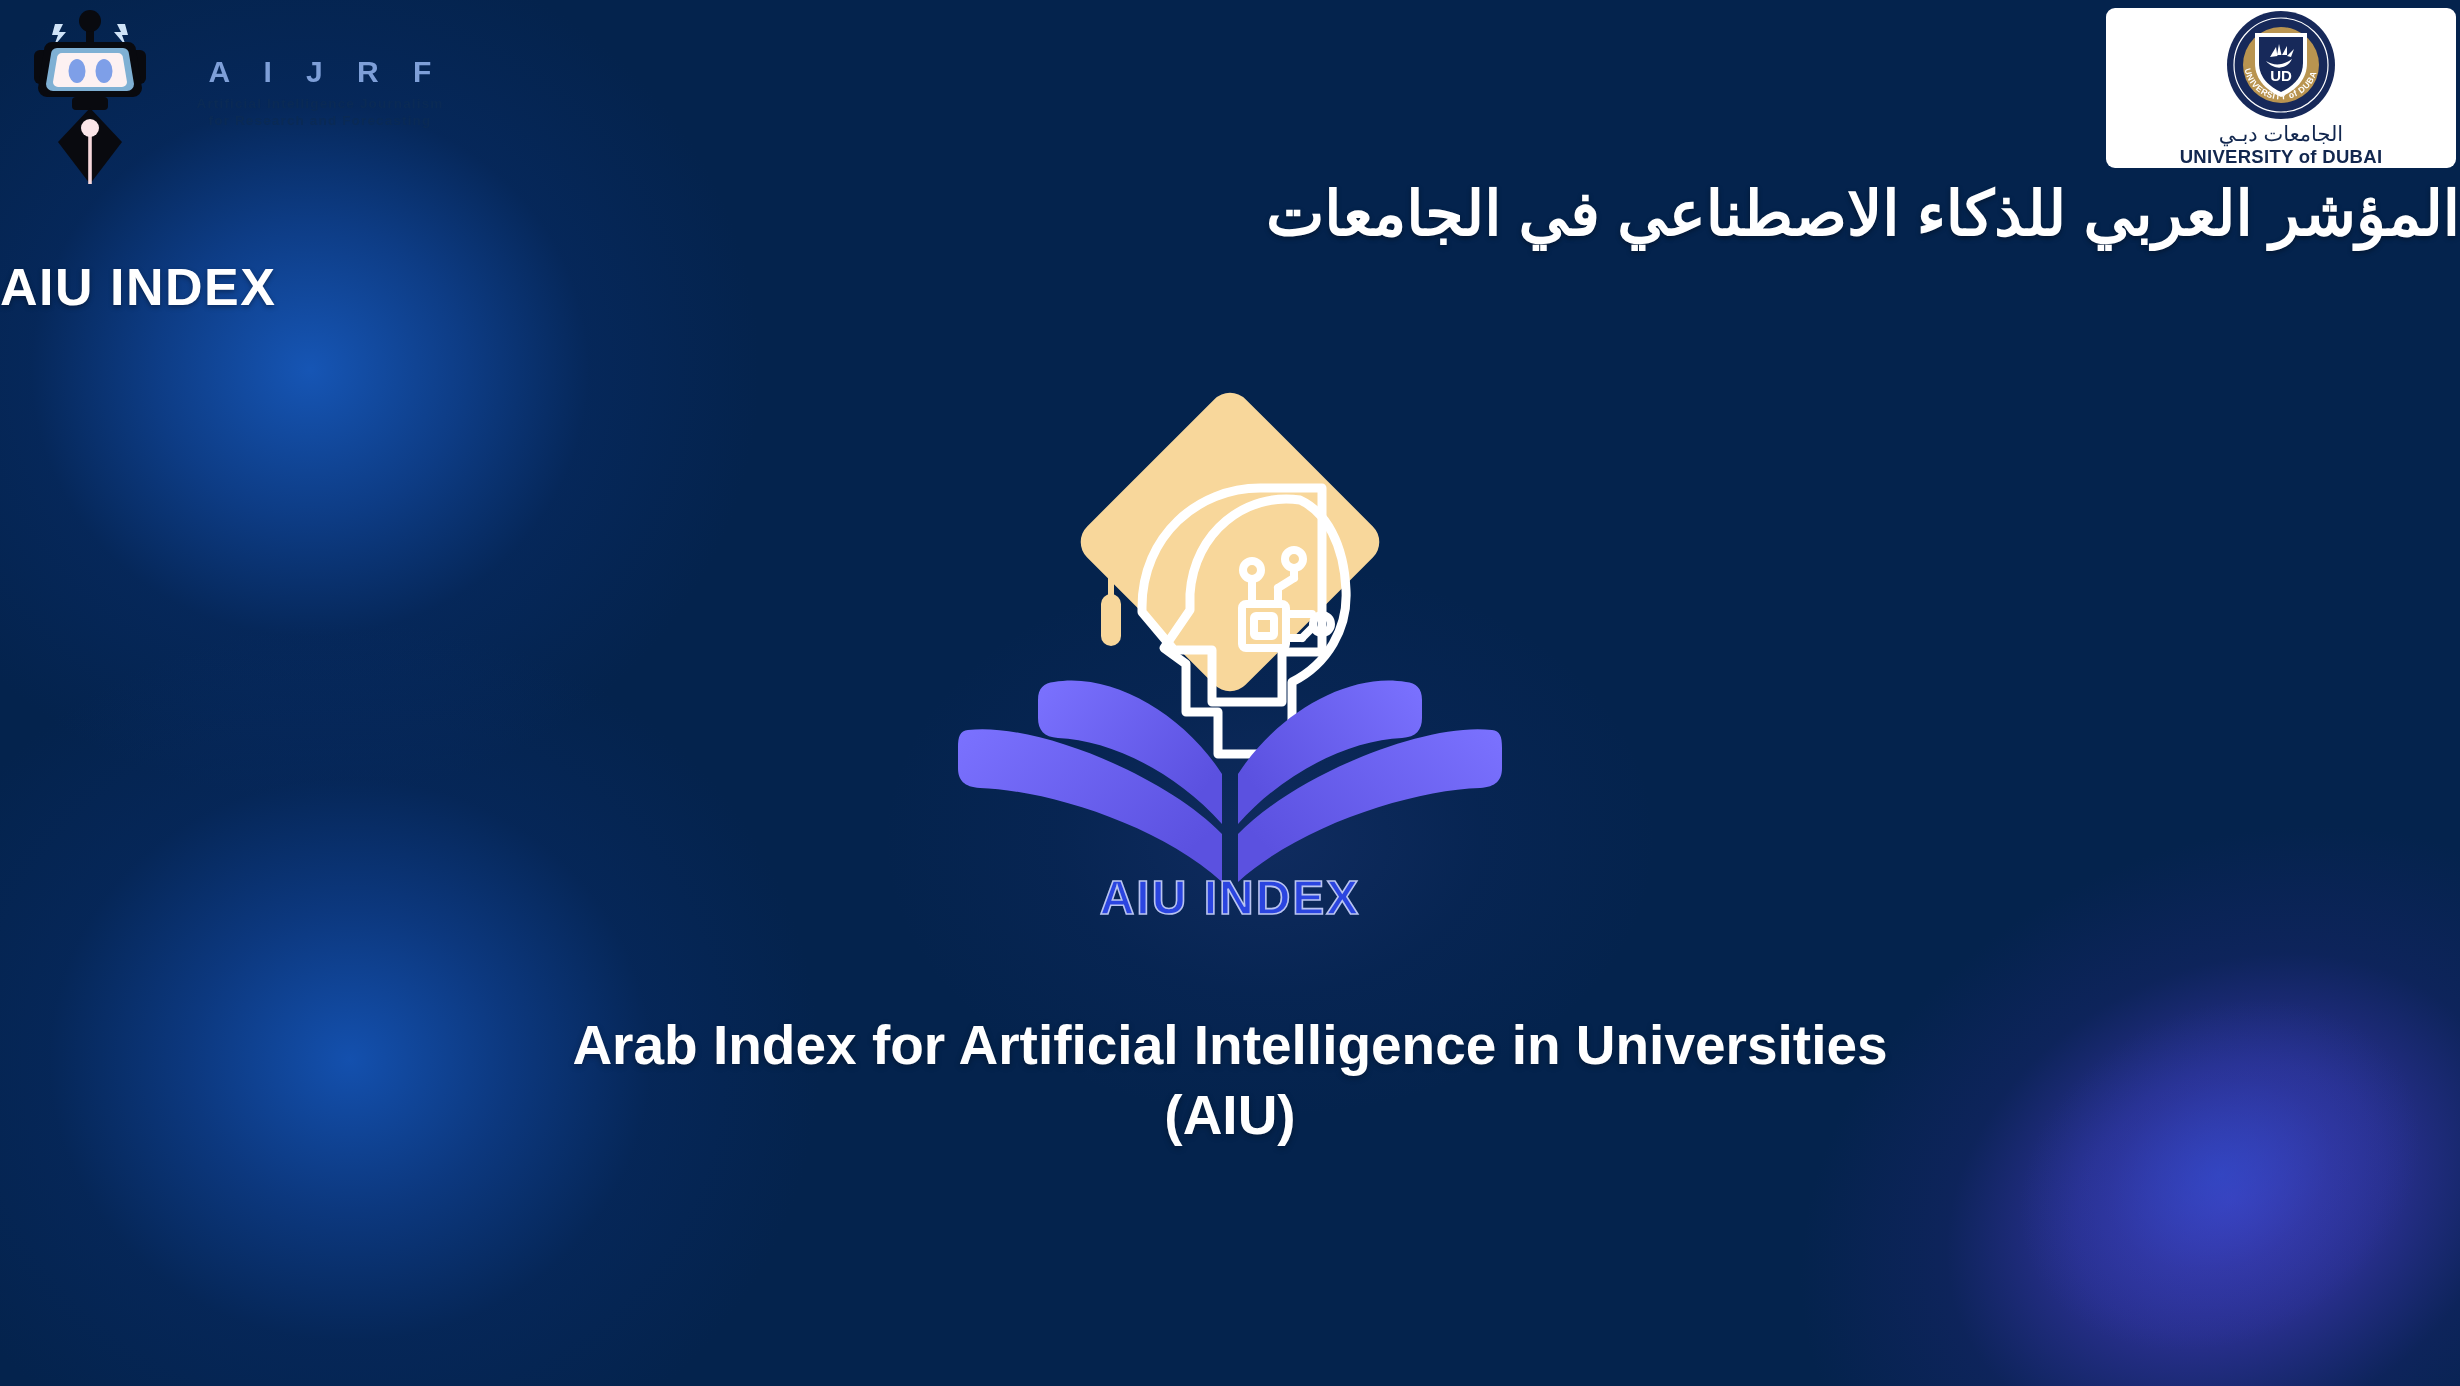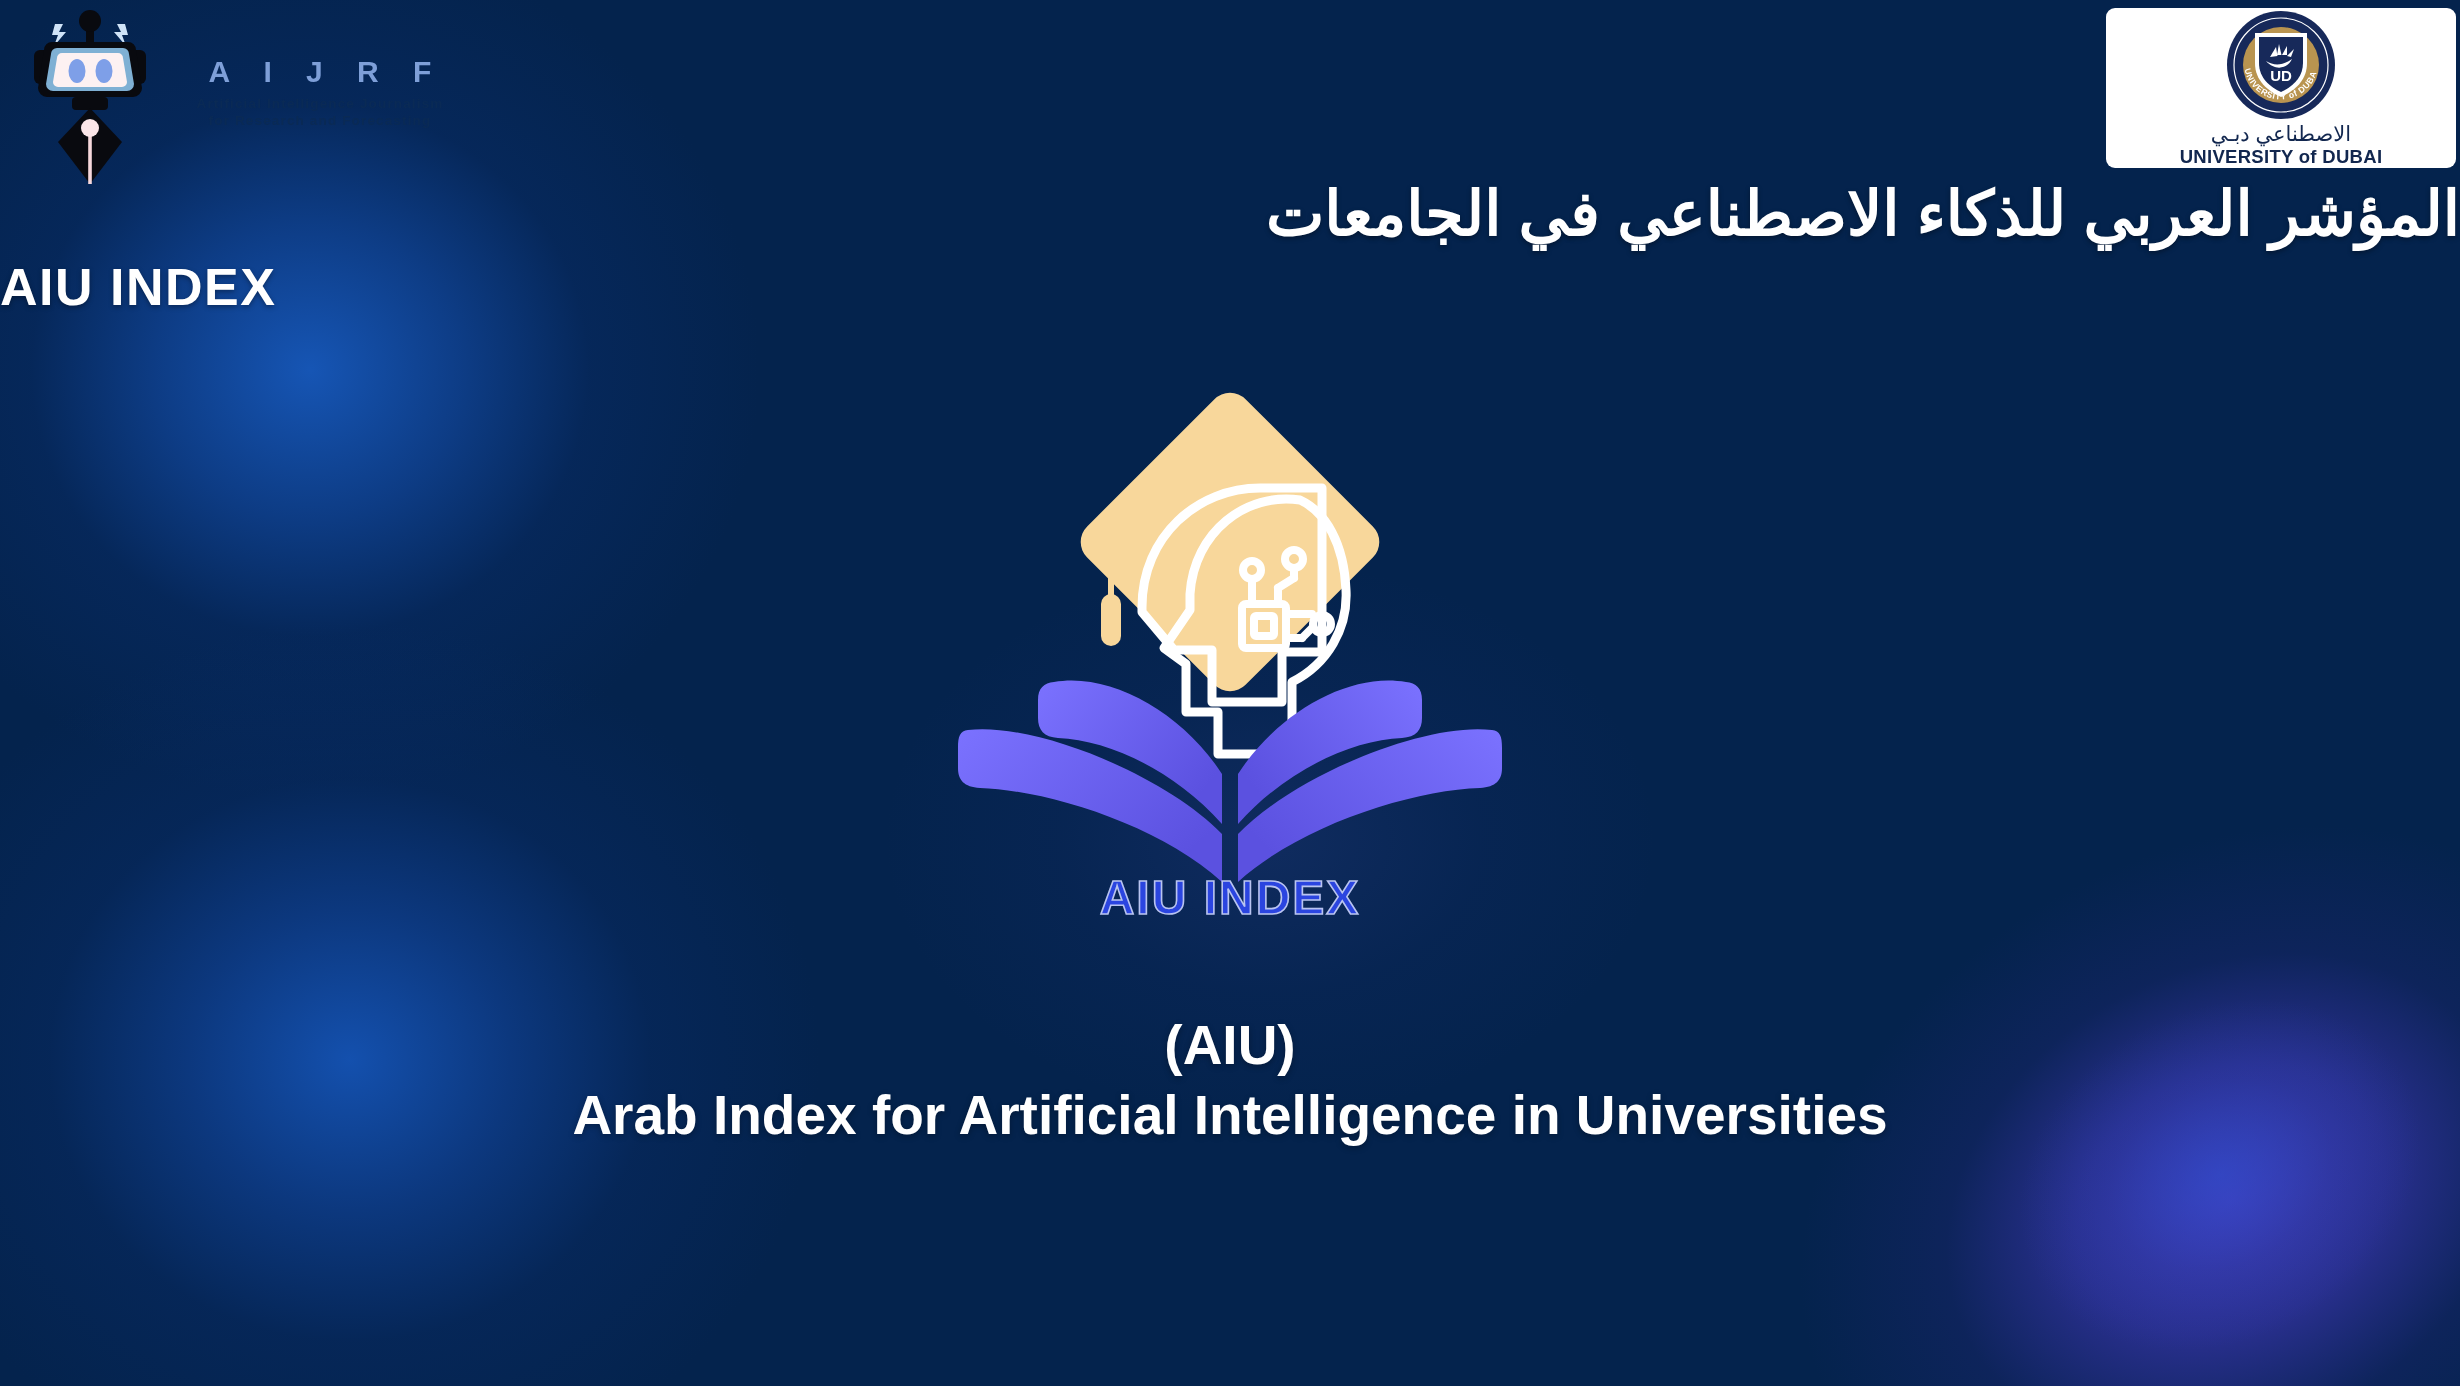--- a/index.html
+++ b/index.html
@@ -283,7 +283,7 @@
         <textPath href="#ud-ring-bot" startOffset="50%" text-anchor="middle">UNIVERSITY of DUBAI</textPath>
       </text>
     </svg>
-    <div id="ud-name-ar">الاصطناعي دبـي</div>
+    <div id="ud-name-ar">الجامعات دبـي</div>
     <div id="ud-name-en">UNIVERSITY of DUBAI</div>
   </div>
 

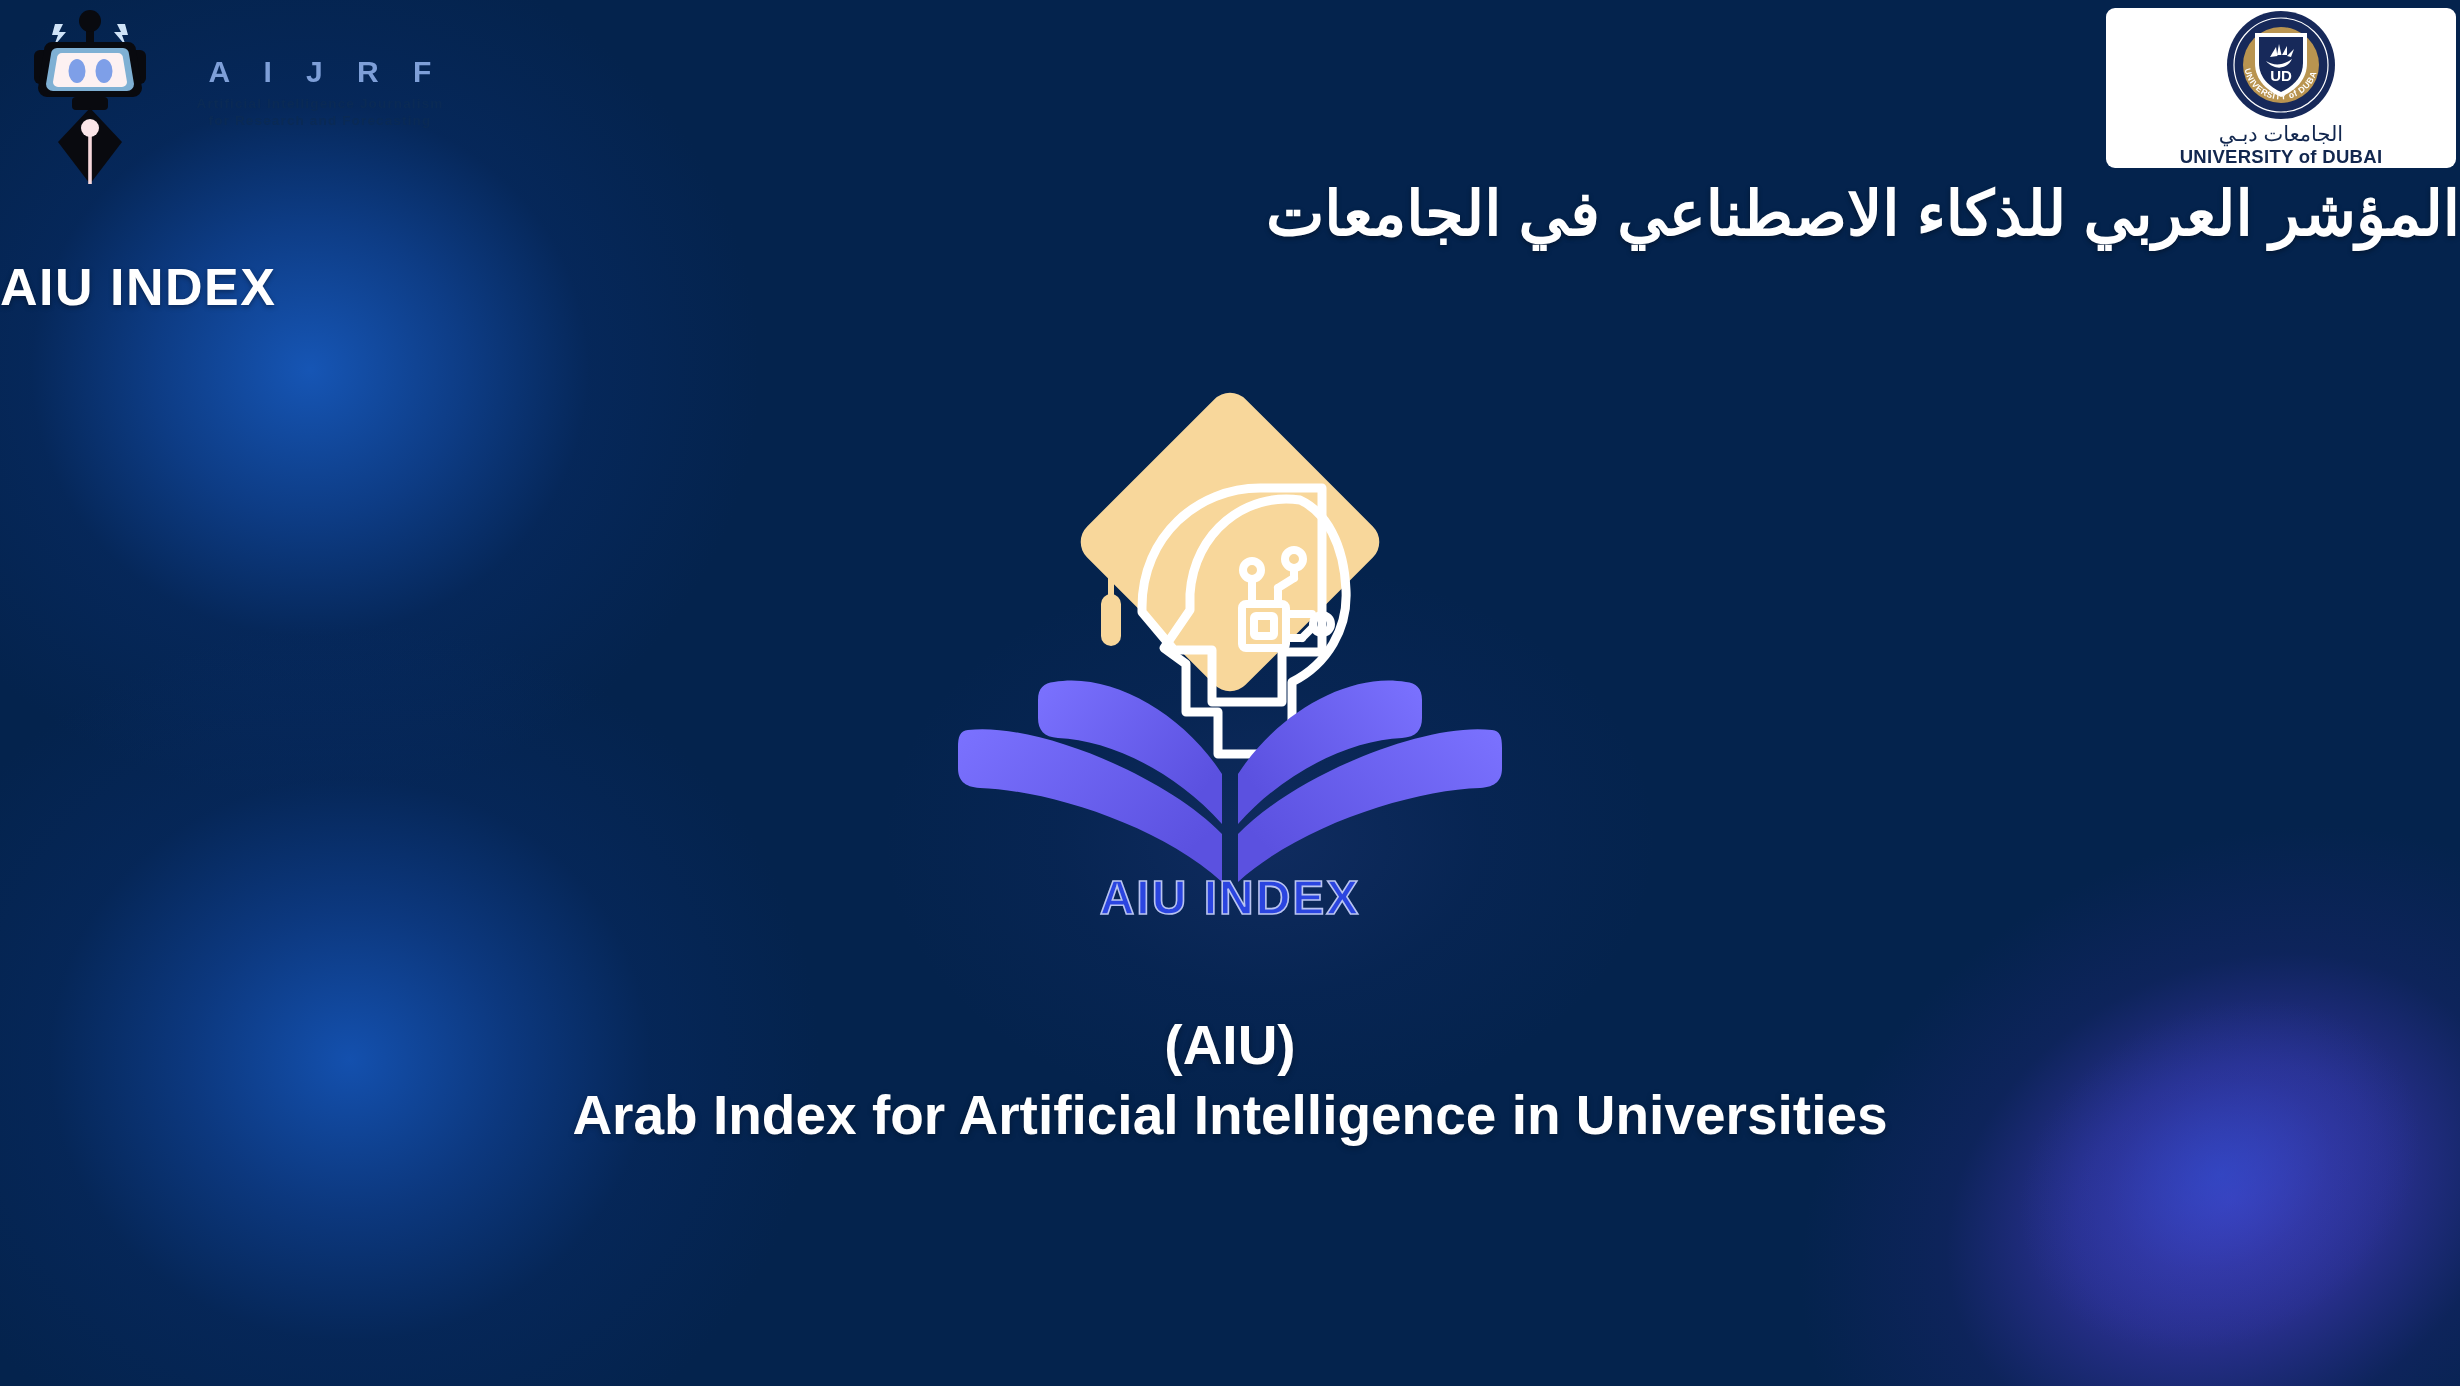--- a/index.html
+++ b/index.html
@@ -366,8 +366,8 @@
   </div>
 
   <div id="subtitle-block">
+    <div id="subtitle-en-line1">Arab Index for Artificial Intelligence in Universities</div>
     <div id="subtitle-en-line2">(AIU)</div>
-    <div id="subtitle-en-line1">Arab Index for Artificial Intelligence in Universities</div>
   </div>
 
 </div>

